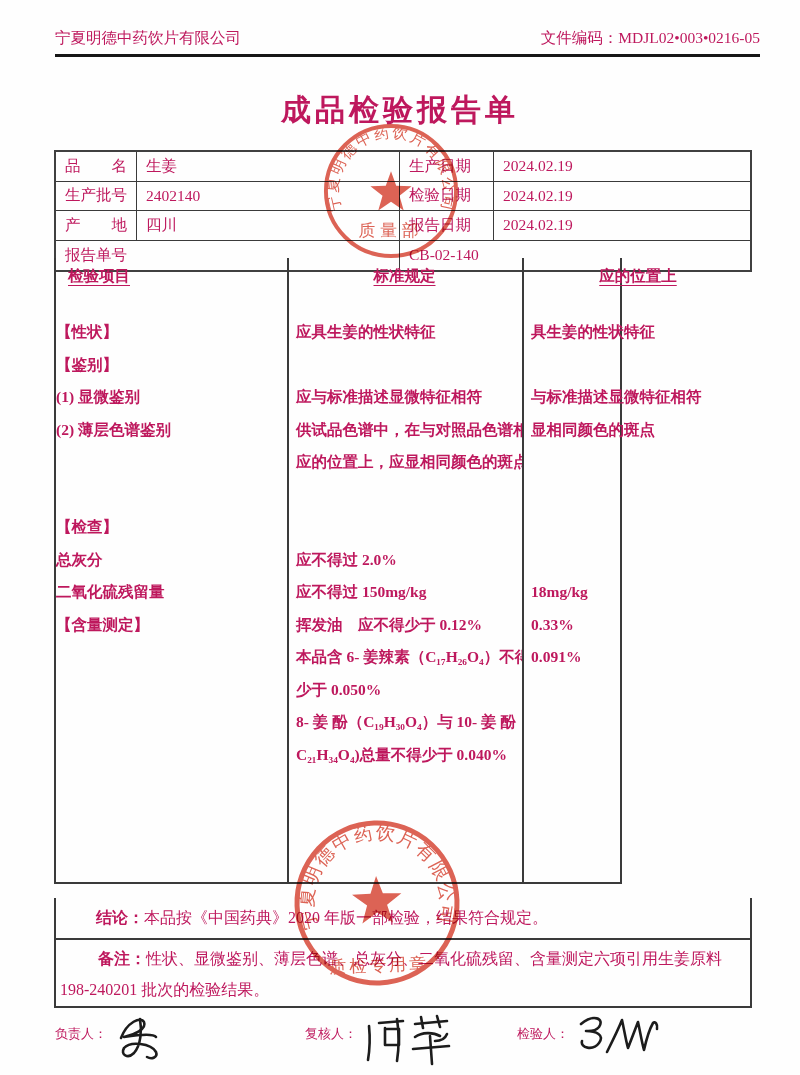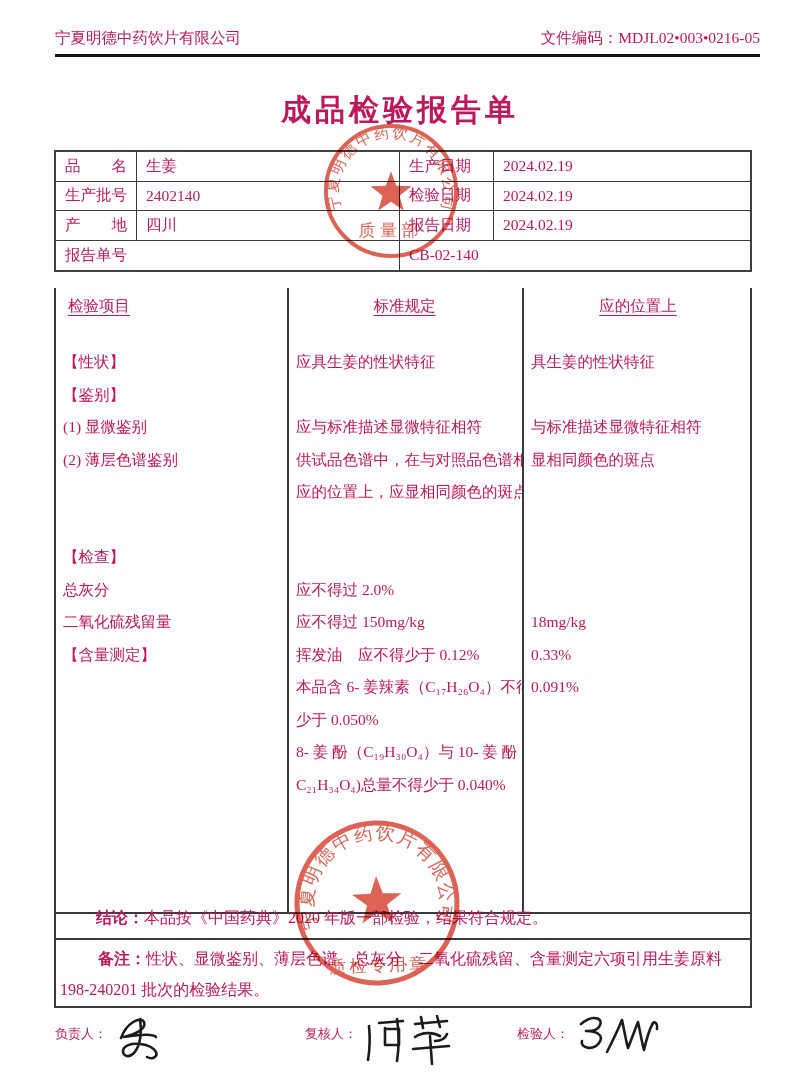--- a/index.html
+++ b/index.html
@@ -22,8 +22,8 @@
   .ic{display:flex;align-items:center;padding-left:9px;box-sizing:border-box;}
   .ic.bl{border-left:1.5px solid #3a3a3a;}
   
-  .main-table{position:absolute;left:54px;top:288px;width:698px;height:626px;box-sizing:border-box;
-              border:2px solid #3a3a3a;border-top:none;font-size:15.5px;}
+  .main-table{position:absolute;left:54px;top:258px;width:568px;height:626px;box-sizing:border-box;
+              border:2px solid #3a3a3a;border-top:none;font-size:15.5px;font-weight:bold;}
   .vline{position:absolute;top:0;bottom:0;width:1.5px;background:#3a3a3a;}
   .vline.v1{left:231px;} .vline.v2{left:466px;}
   .mt-header{display:grid;grid-template-columns:231px 235px 232px;height:36px;}

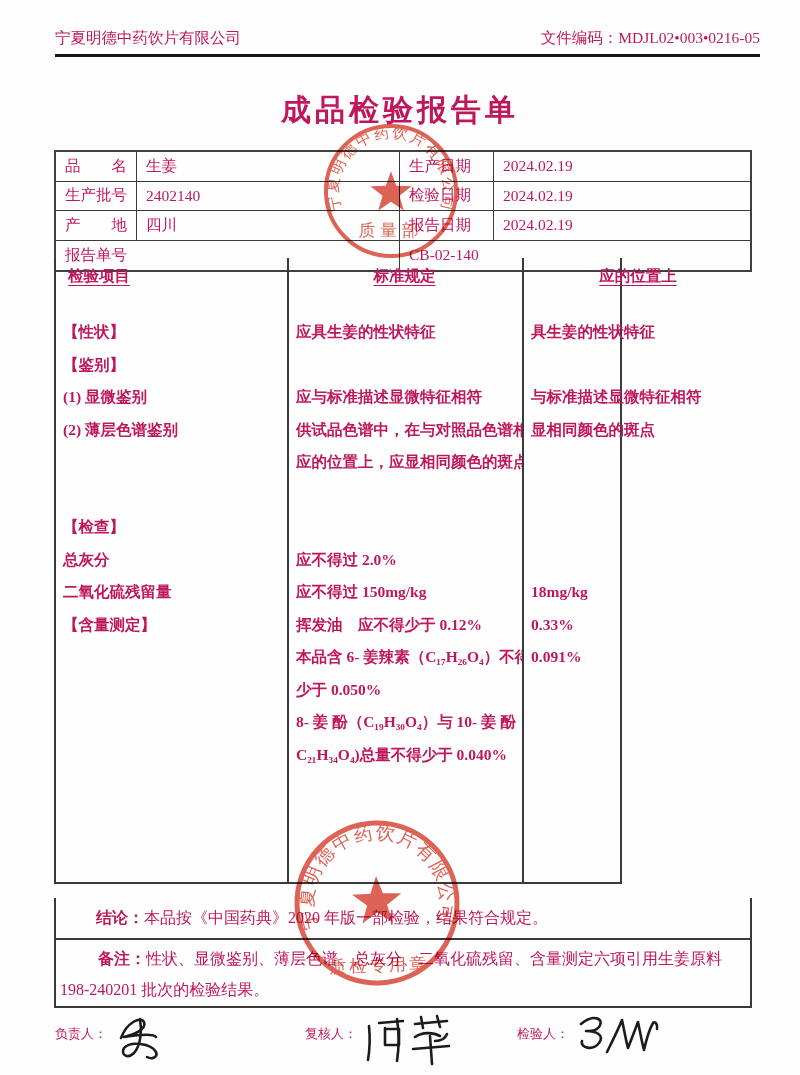--- a/index.html
+++ b/index.html
@@ -33,7 +33,7 @@
   .mt-body{padding-top:22px;}
   .mt-row{display:grid;grid-template-columns:231px 235px 232px;height:32.5px;line-height:32.5px;}
   .mt-row .cell{overflow:hidden;white-space:nowrap;}
-  .mt-row .cell.c0{padding-left:7px;}
+  .mt-row .cell.c0{}
   .mt-row .cell.c1{padding-left:9px;}
   .mt-row .cell.c2{padding-left:9px;}
   

